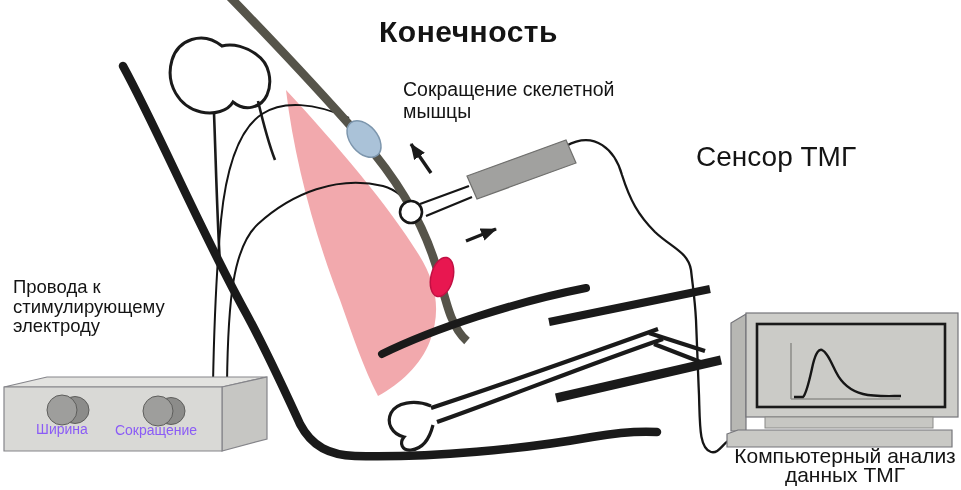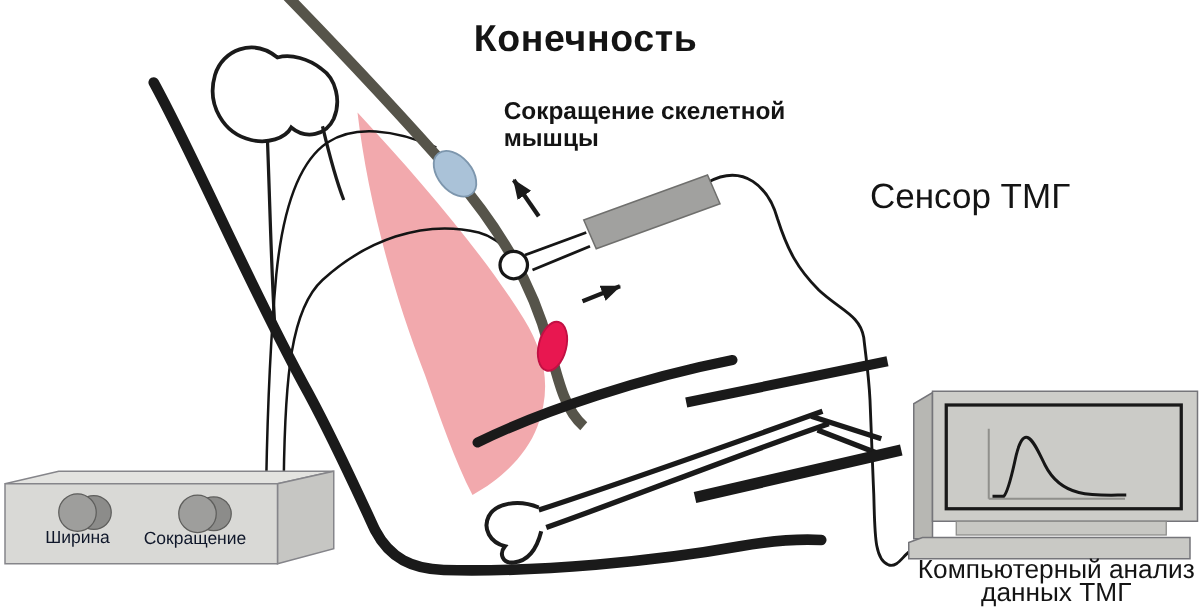--- a/index.html
+++ b/index.html
@@ -106,7 +106,7 @@
 
   <div class="lbl lbl-title" style="left:379px;top:15px;">Конечность</div>
 
-  <div class="lbl lbl-contraction" style="left:403px;top:79px;font-weight:bold;">Сокращение скелетной
+  <div class="lbl lbl-contraction" style="left:403px;top:79px;">Сокращение скелетной
 мышцы</div>
 
   <div class="lbl lbl-sensor" style="left:663px;top:141px;">Сенсор ТМГ</div>

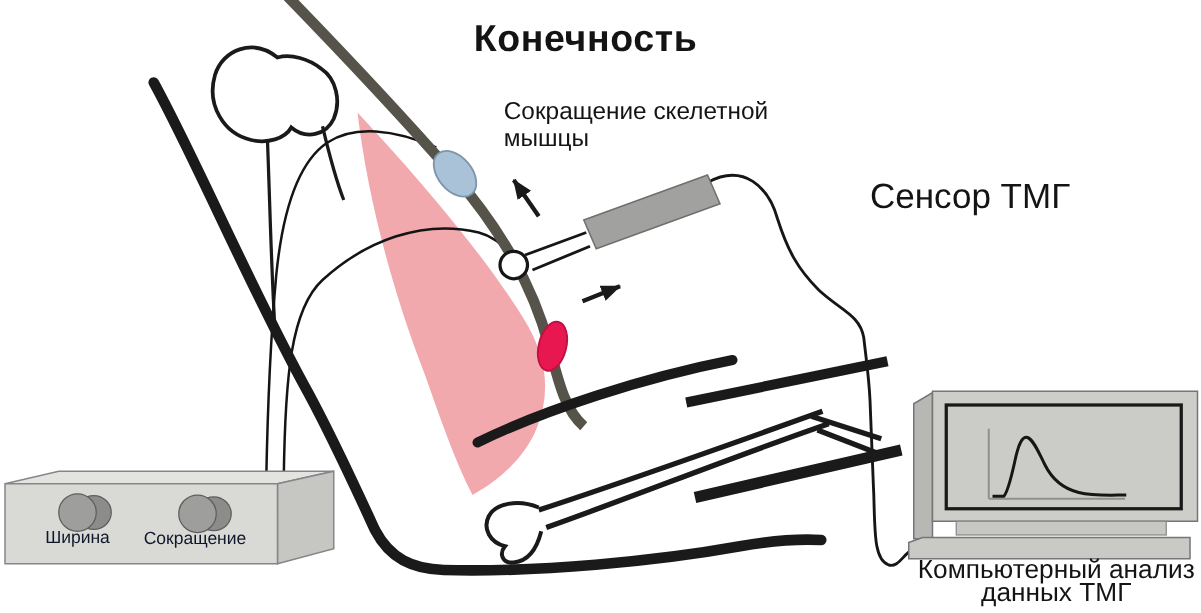--- a/index.html
+++ b/index.html
@@ -112,6 +112,9 @@
   <div class="lbl lbl-sensor" style="left:663px;top:141px;">Сенсор ТМГ</div>
 
 
+  <div class="lbl lbl-wires" style="left:13px;top:277px;">Провода к
+стимулирующему
+электроду</div>
 
   <div class="lbl lbl-knob" style="left:17px;top:421px;width:90px;">Ширина</div>
 

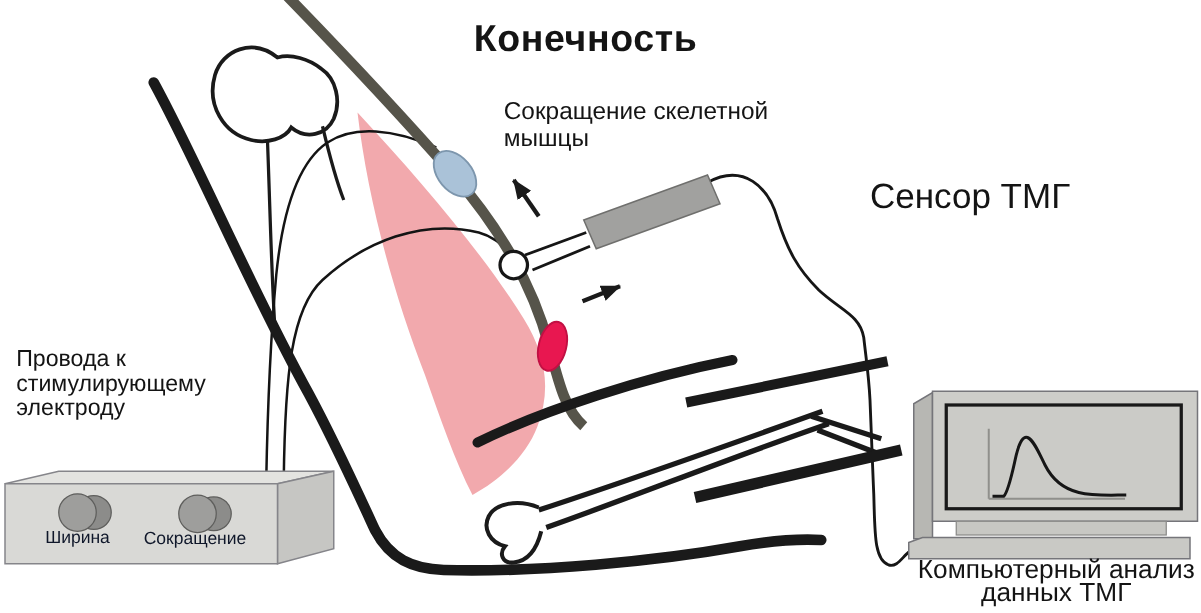--- a/index.html
+++ b/index.html
@@ -16,7 +16,7 @@
   .lbl-sensor{font-size:28px;margin-left:33px;}
   .lbl-displacement{font-size:20px;line-height:21.5px;}
   .lbl-wires{font-size:18.5px;line-height:19.5px;}
-  .lbl-knob{font-size:14px;text-align:center;color:#0f172a;}
+  .lbl-knob{font-size:14px;text-align:center;color:#8b5cf6;}
   .lbl-stim-caption{font-size:16.5px;}
   .lbl-comp-caption{font-size:21px;line-height:19px;text-align:center;}
 </style>

